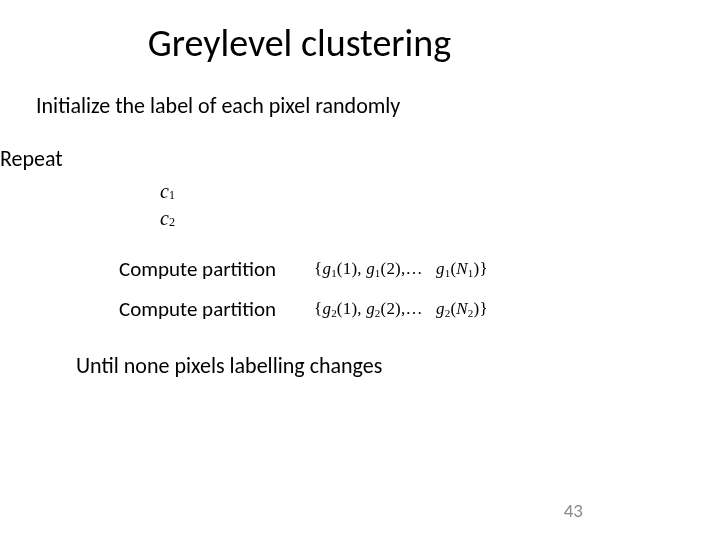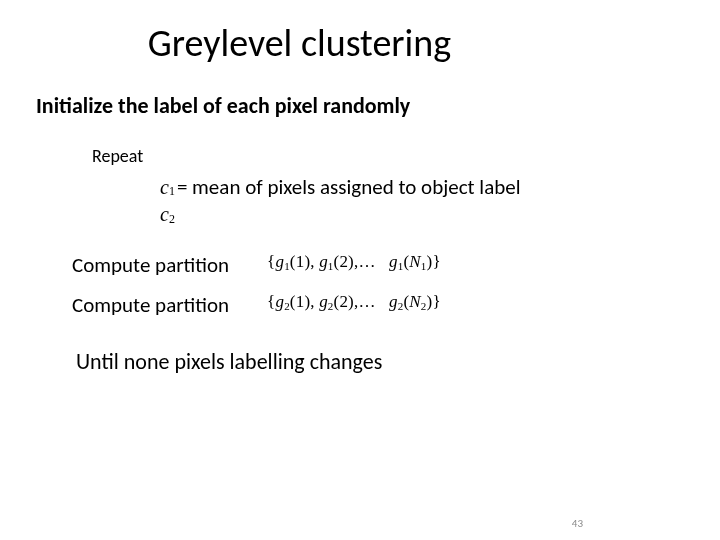--- a/index.html
+++ b/index.html
@@ -43,7 +43,6 @@
     margin-top: 26px;
     margin-left: 36px;
     font-size: 22px;
-    font-weight: bold;
   }
   .repeat-line {
     margin-top: 26px;

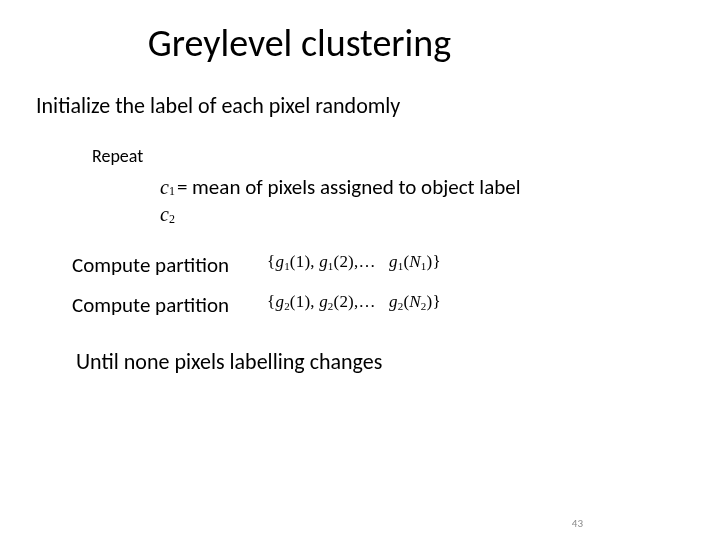--- a/index.html
+++ b/index.html
@@ -46,8 +46,7 @@
   }
   .repeat-line {
     margin-top: 26px;
-    margin-left: 92px;
-    font-size: 18px;
+    font-size: 22px;
   }
   .mean-block {
     margin-top: 6px;

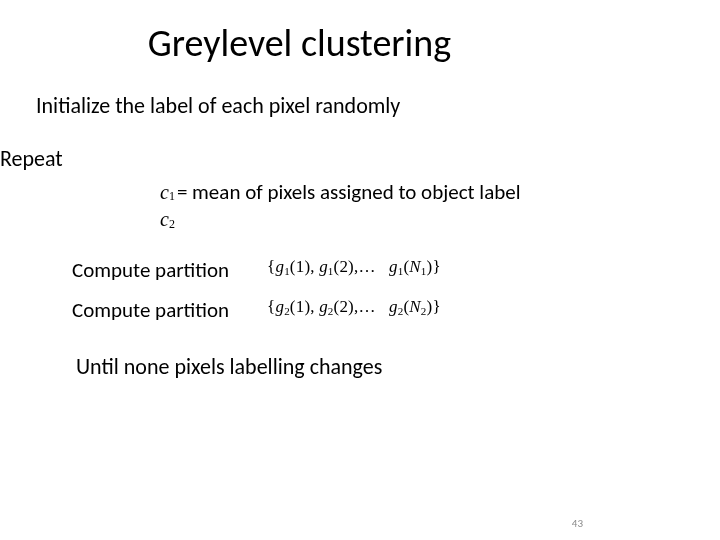--- a/index.html
+++ b/index.html
@@ -119,7 +119,6 @@
     <div class="mean-row">
       <span class="sym">c</span>
         <span class="sub">1</span>
-      <span>= mean of pixels assigned to object label</span>
     </div>
     <div class="mean-row">
       <span class="sym">c</span>

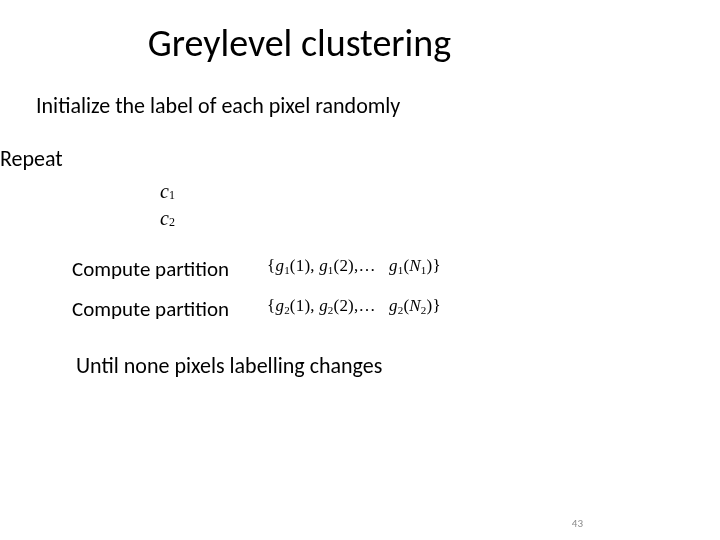--- a/index.html
+++ b/index.html
@@ -71,10 +71,10 @@
     margin-right: 2px;
   }
   .compute-line {
-    margin-left: 72px;
+    margin-left: 119px;
     font-size: 21px;
     display: flex;
-    align-items: flex-start;
+    align-items: center;
   }
   .compute-line.first { margin-top: 24px; }
   .compute-line.second { margin-top: 14px; }

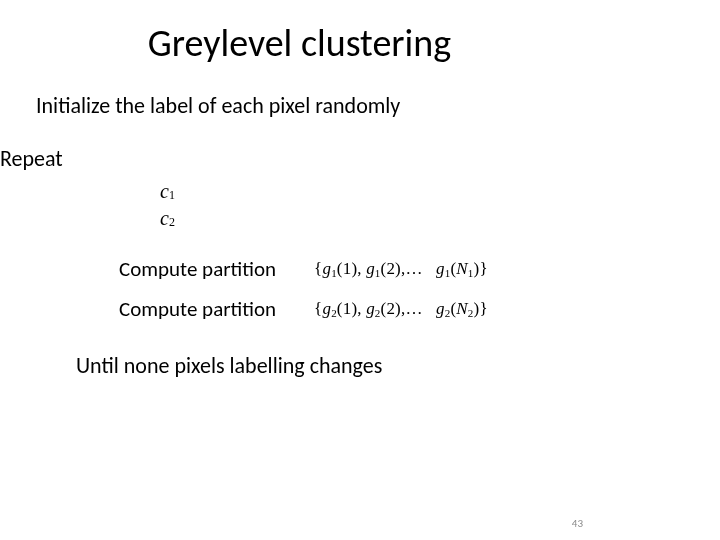--- a/index.html
+++ b/index.html
@@ -98,8 +98,8 @@
   .page-num {
     position: absolute;
     right: 16px;
-    bottom: 10px;
-    font-size: 11px;
+    bottom: 18px;
+    font-size: 19px;
     color: #8a8a8a;
   }
 </style>

